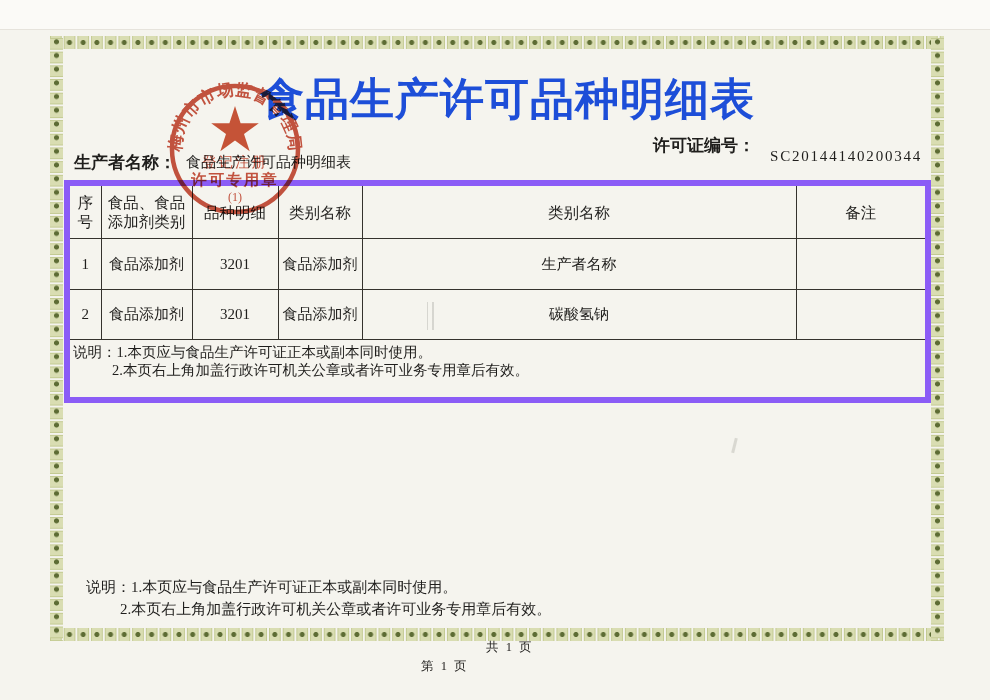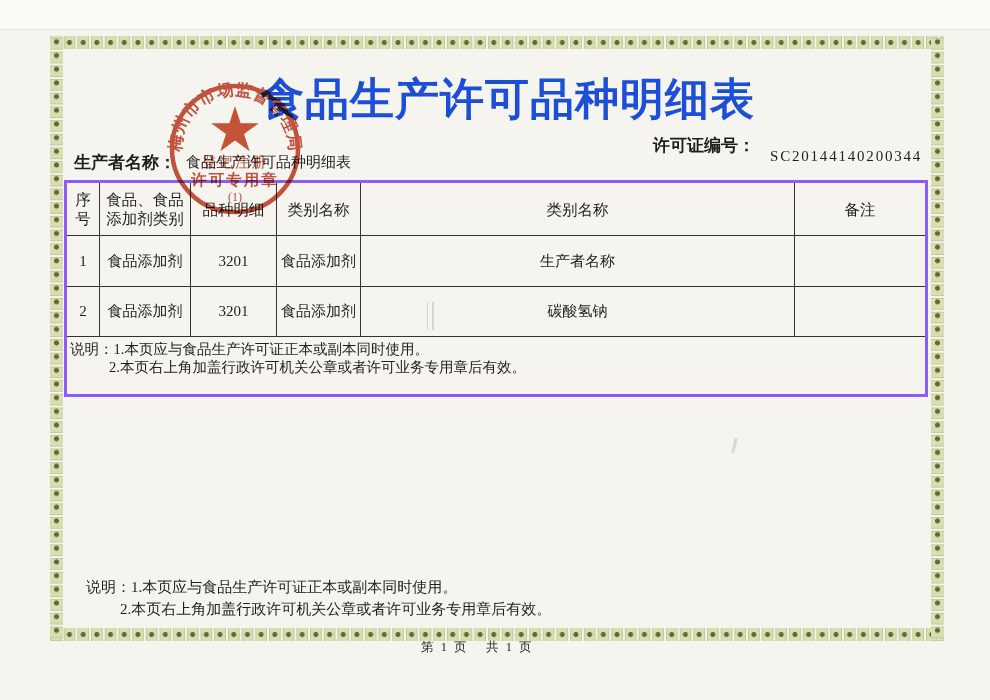--- a/index.html
+++ b/index.html
@@ -59,7 +59,7 @@
     text-align:center;vertical-align:middle;padding:0 2px;line-height:19px;
     overflow:hidden;
   }
-  .doc-table{border:3px solid #8b5cf6;}
+  .doc-table{border:6px solid #8b5cf6;}
   .doc-table .hrow th{height:52px;font-size:15.5px;}
   .doc-table .r1 td{height:50px;}
   .doc-table .r2 td{height:49px;}

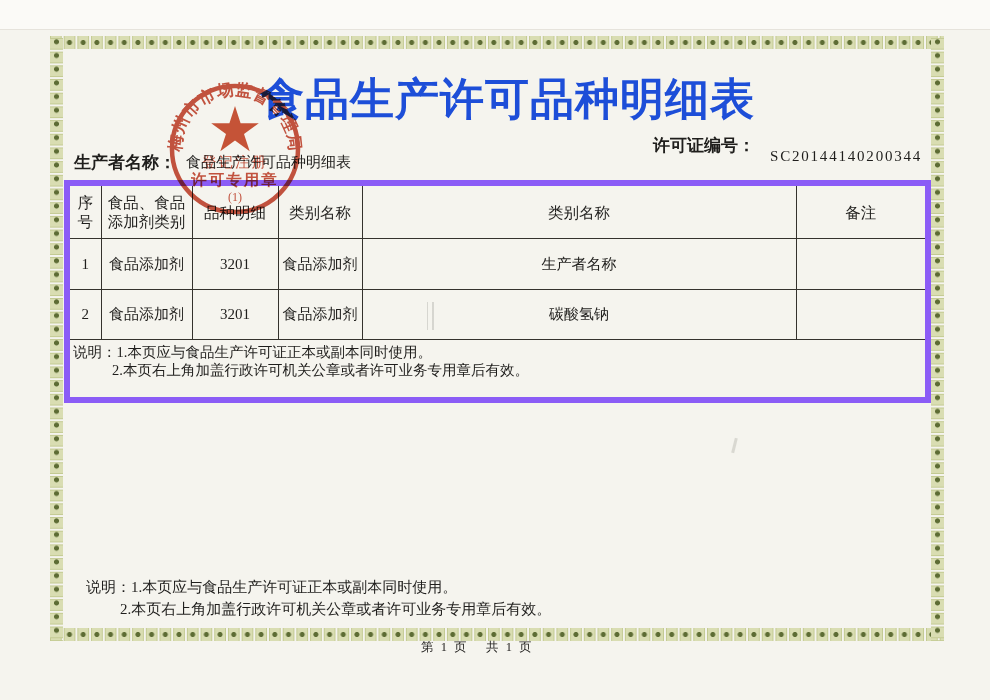--- a/index.html
+++ b/index.html
@@ -85,7 +85,7 @@
 
   
   .footer-page{position:absolute;top:639px;font-size:12.5px;letter-spacing:2px;z-index:1;}
-  .fp-cur{left:421px;}
+  .fp-cur{left:421px;margin-top:19px;}
   .fp-tot{left:486px;}
   .footer-issuer{
     position:absolute;left:404px;top:653px;font-size:15px;font-weight:bold;

